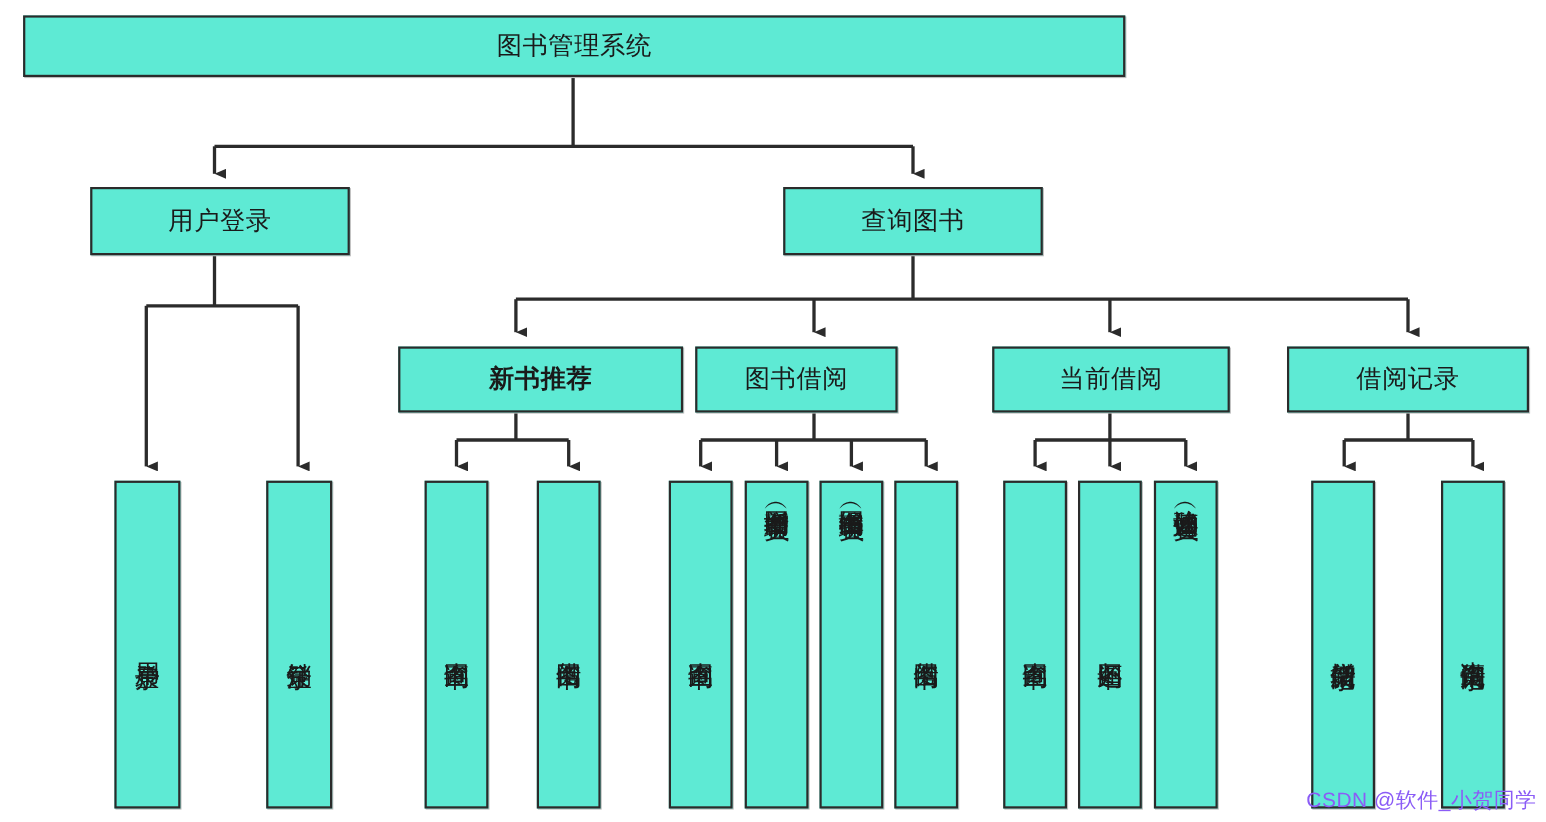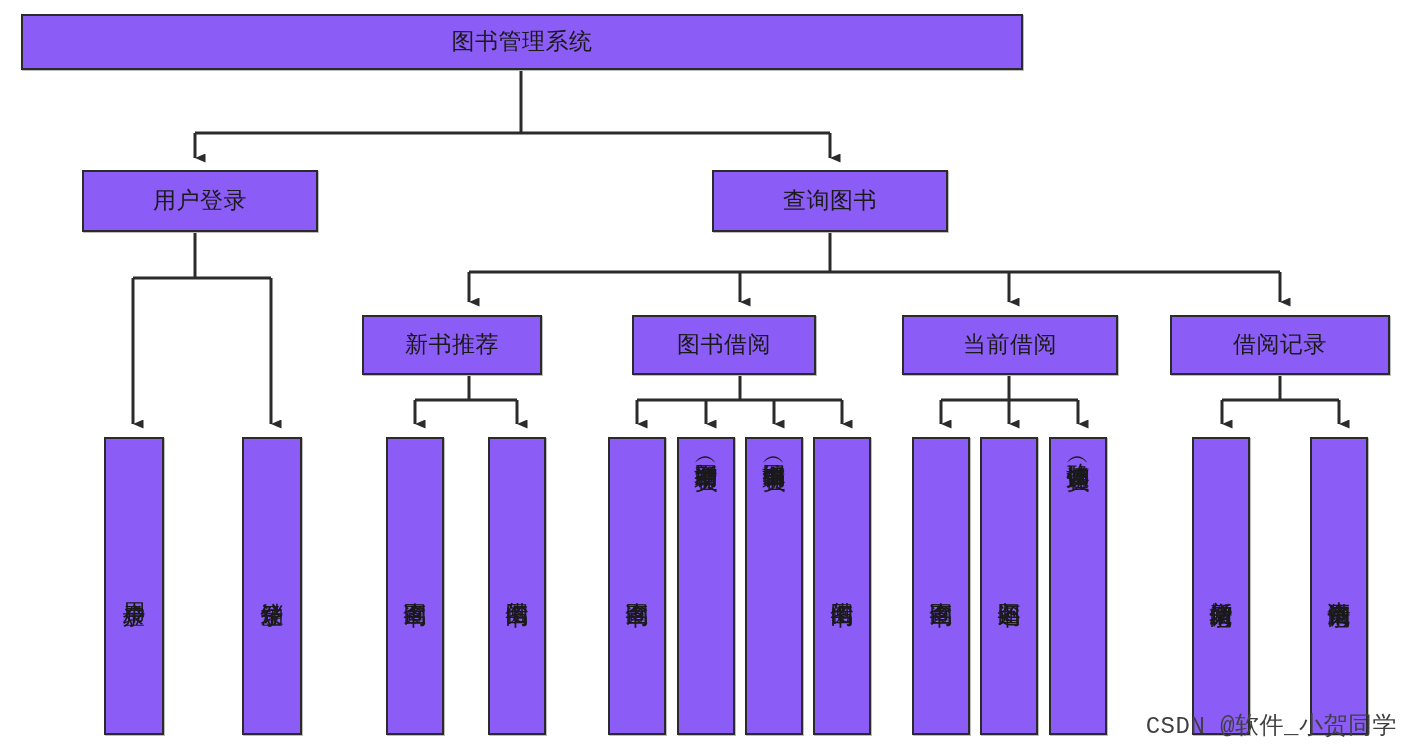--- a/index.html
+++ b/index.html
@@ -29,7 +29,7 @@
   .node {
     position: absolute;
     box-sizing: border-box;
-    background: #8b5cf6;
+    background: #5eead4;
     border: 2px solid #2b2b2b;
     box-shadow: 1px 1px 0 0 #bdbdbd;
     display: flex;

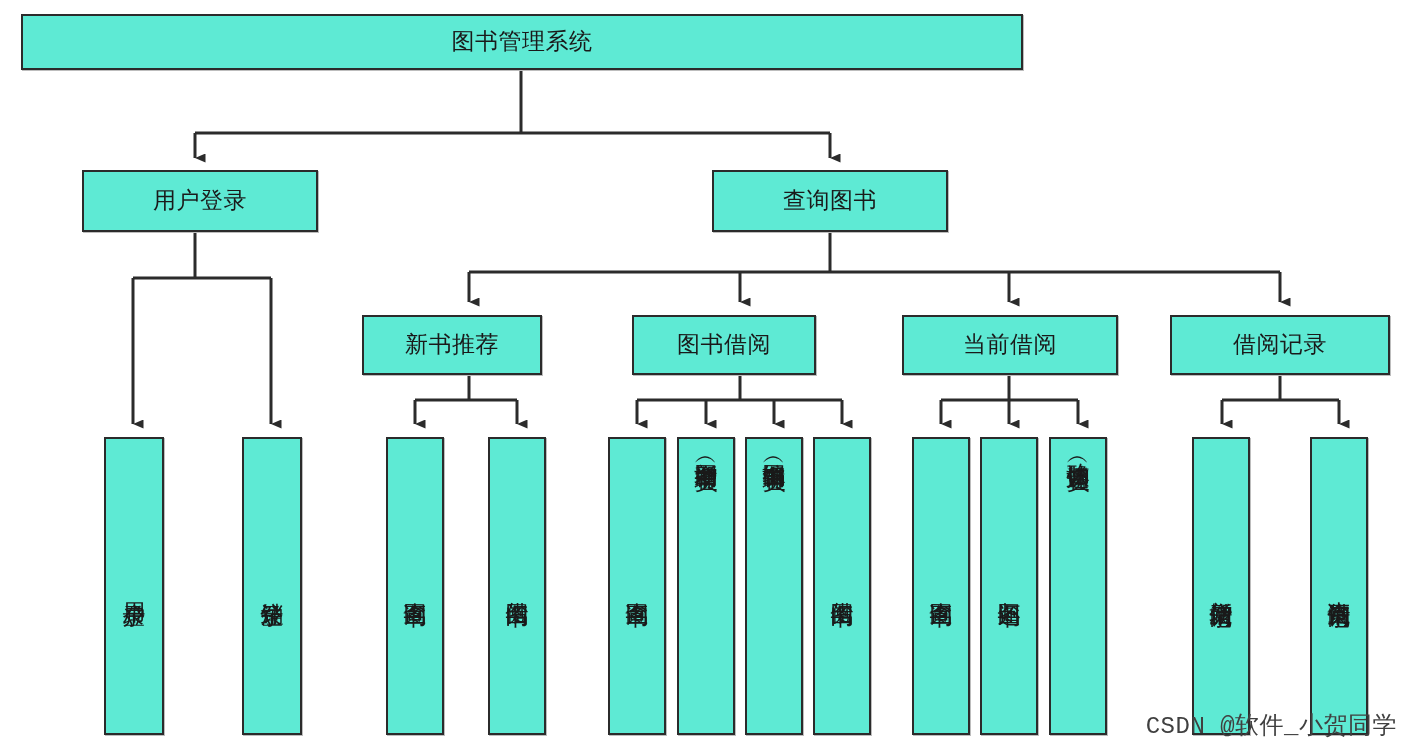--- a/index.html
+++ b/index.html
@@ -141,7 +141,7 @@
     <span class="node-label">查询图书</span>
   </div>
 
-  <div class="node node-h" style="left:362px; top:315px; width:180px; height:60px;">
+  <div class="node node-h" style="left:362px; top:315px; width:259px; height:60px;font-weight:bold;">
     <span class="node-label">新书推荐</span>
   </div>
   <div class="node node-h" style="left:632px; top:315px; width:184px; height:60px;">

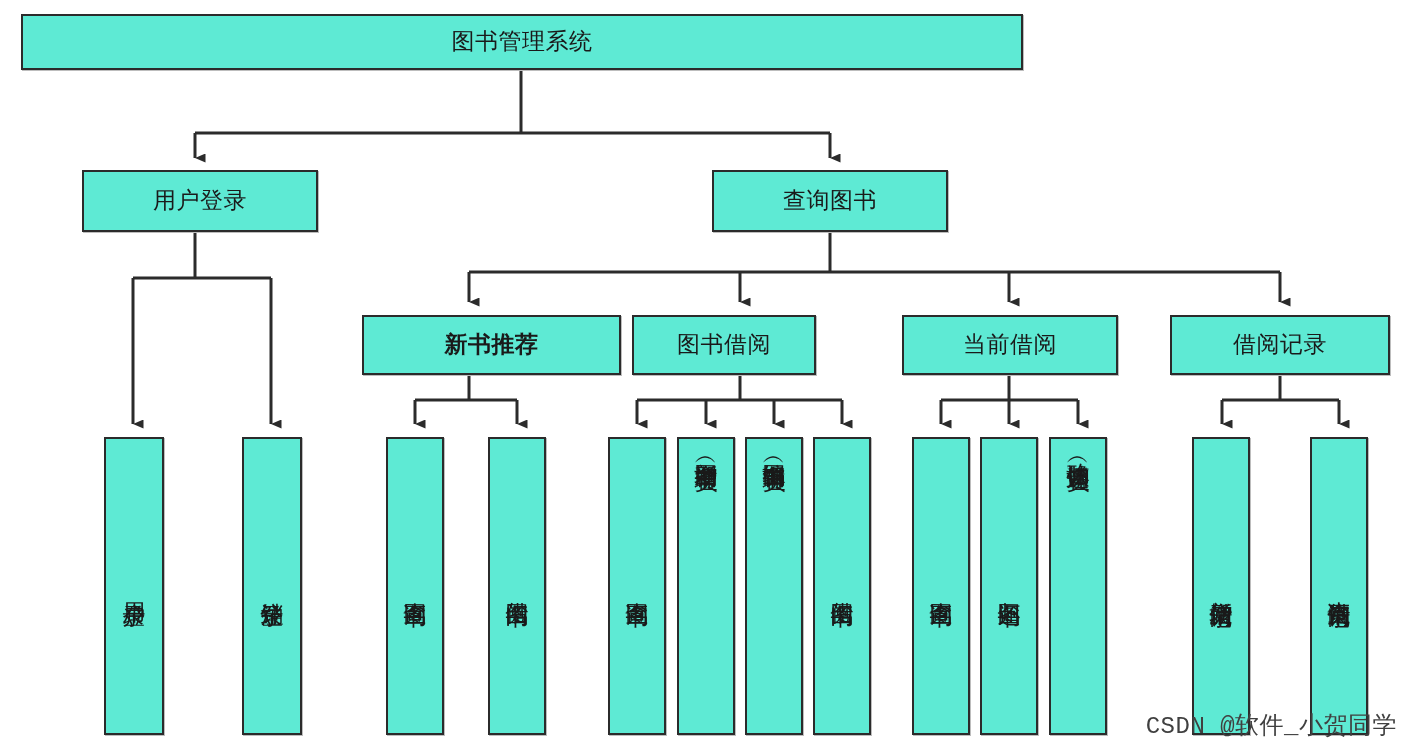--- a/index.html
+++ b/index.html
@@ -68,11 +68,10 @@
     position: absolute;
     right: 8px;
     bottom: 6px;
-    font-size: 24px;
-    color: #404040;
+    font-size: 19px;
+    color: #8b5cf6;
     white-space: nowrap;
     letter-spacing: 0.5px;
-    font-family: Liberation Mono, monospace;
   }
 </style>
 </head>

